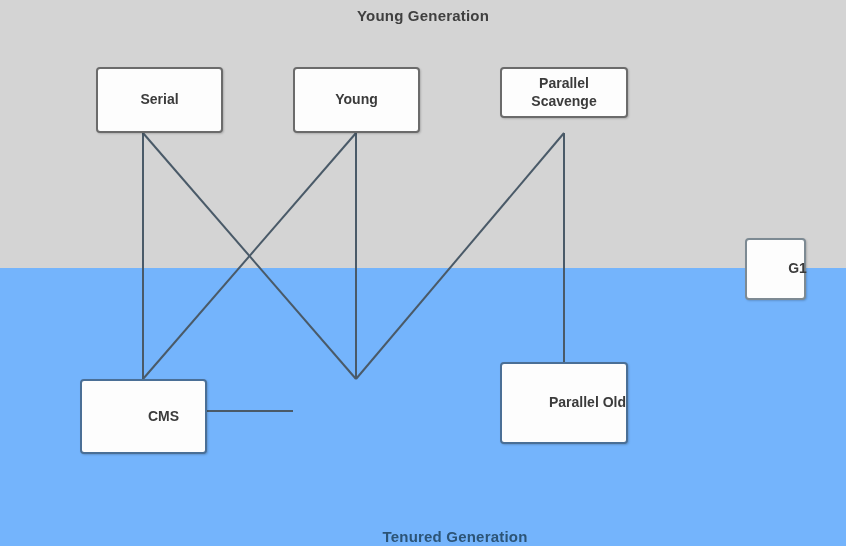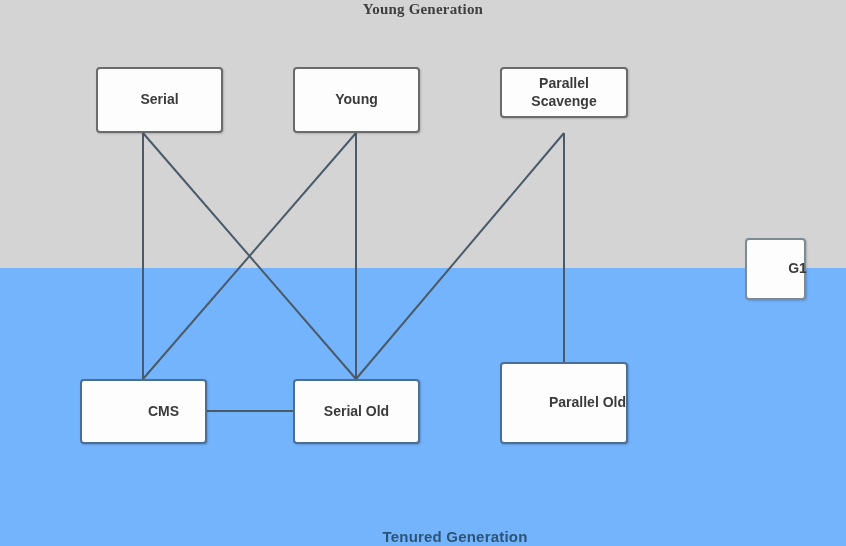--- a/index.html
+++ b/index.html
@@ -39,9 +39,8 @@
     letter-spacing: 0.2px;
   }
   #label-young {
-    top: 1px;
+    top: 7px;
     color: #3f3f3f;
-    font-family: Liberation Serif, serif;
   }
   #label-tenured {
     top: 528px;

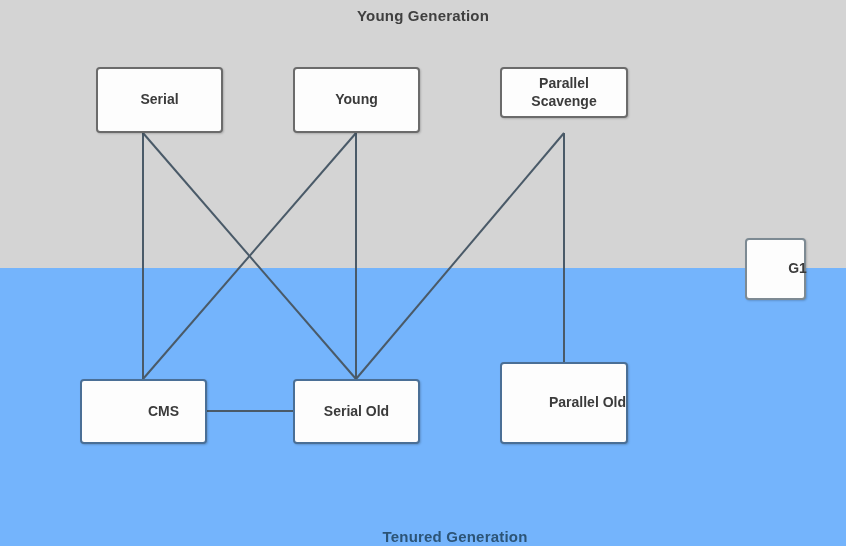--- a/index.html
+++ b/index.html
@@ -80,7 +80,7 @@
   #node-serial   { left: 68px;  top: 67px;  width: 127px; height: 66px; margin-left: 28px; }
   #node-parnew   { left: 293px; top: 67px;  width: 127px; height: 66px; }
   #node-psc      { left: 500px; top: 67px;  width: 128px; height: 51px; }
-  #node-cms      { left: 80px;  top: 379px; width: 127px; height: 65px; padding-left: 40px; }
+  #node-cms      { left: 80px;  top: 379px; width: 127px; height: 75px; padding-left: 40px; }
   #node-serialold{ left: 293px; top: 379px; width: 127px; height: 65px; }
   #node-parallelold { left: 500px; top: 362px; width: 128px; height: 82px; justify-content: flex-end; }
   #node-g1 {

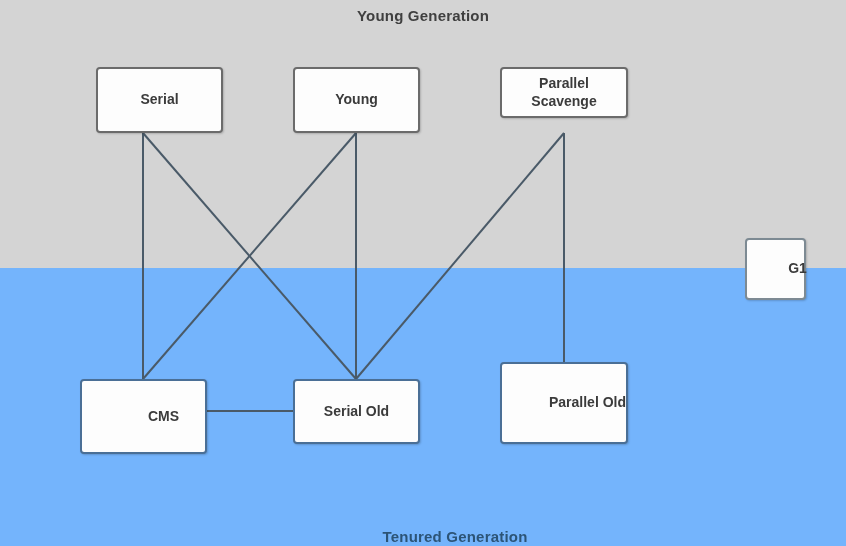--- a/index.html
+++ b/index.html
@@ -130,9 +130,6 @@
     <span class="node-label">CMS</span>
   </div>
 
-  <div class="node old" id="node-serialold">
-    <span class="node-label">Serial Old</span>
-  </div>
 
   <div class="node old" id="node-parallelold">
     <span class="node-label">Parallel Old</span>

